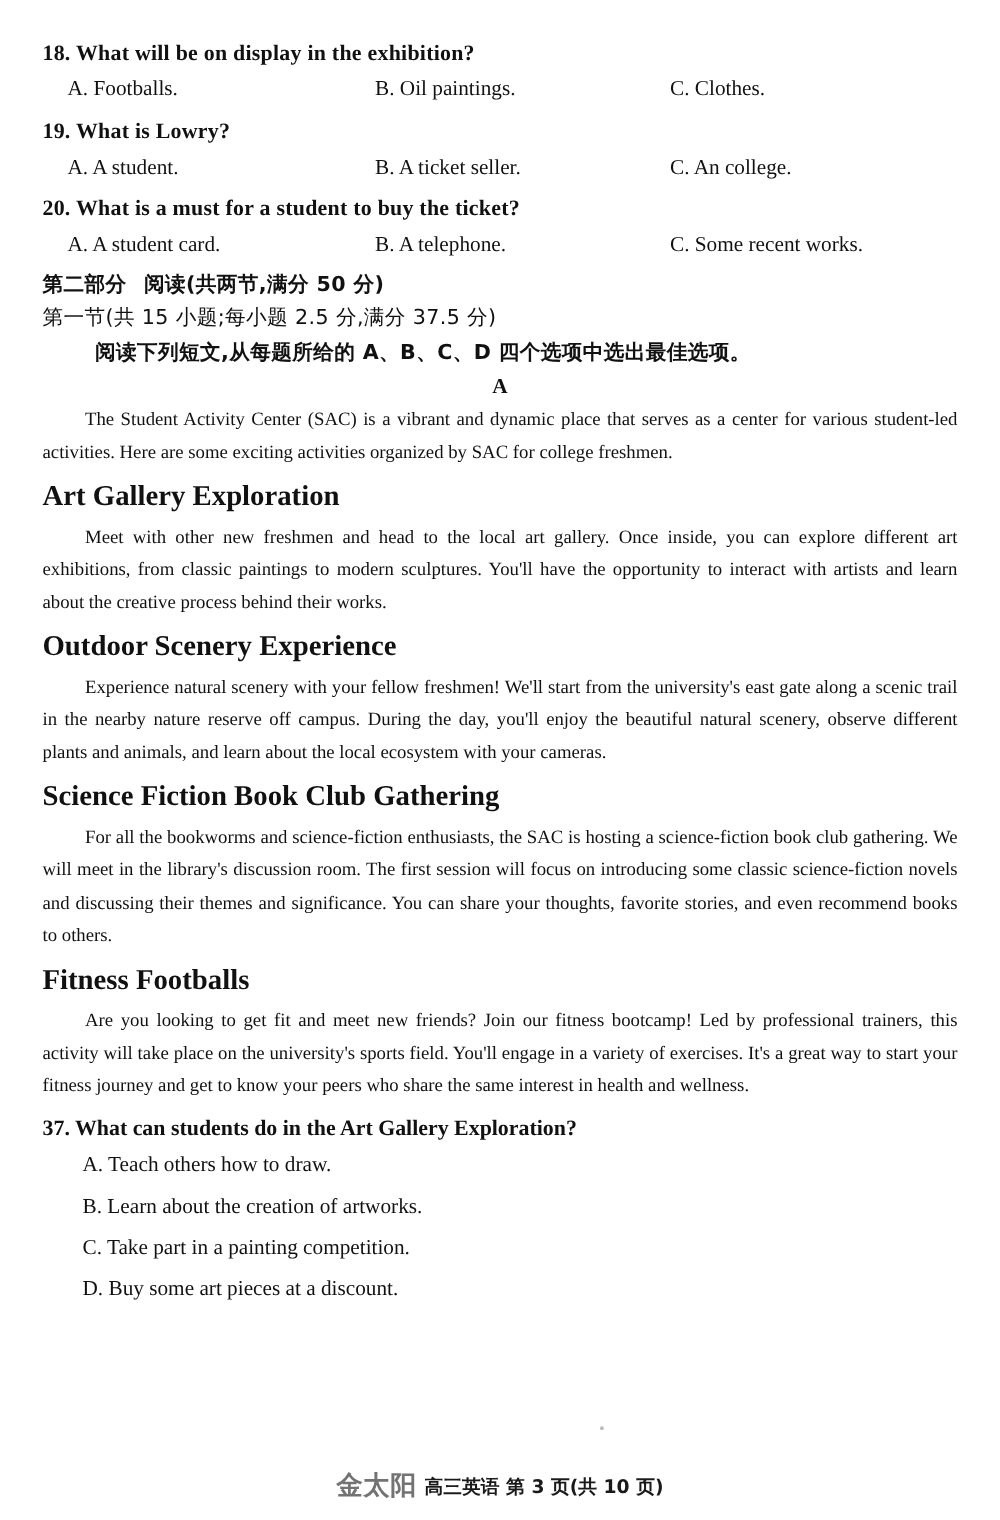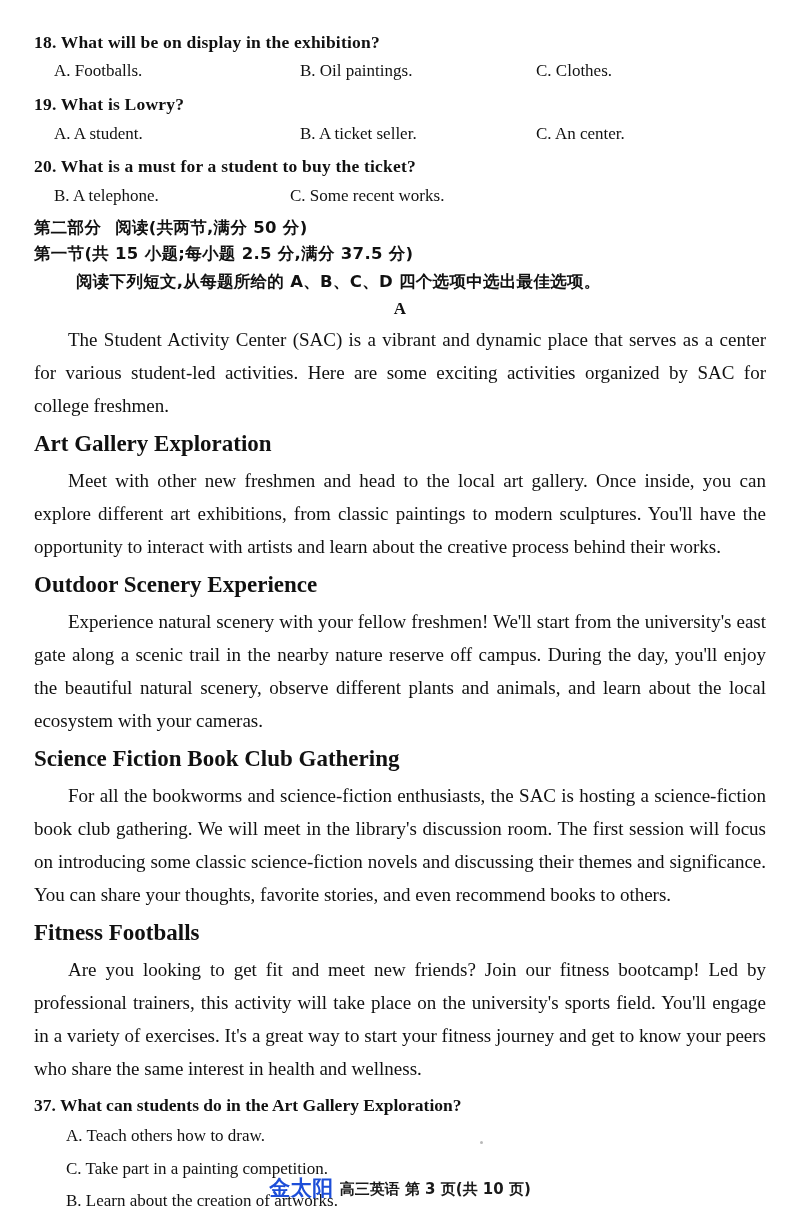--- a/index.html
+++ b/index.html
@@ -151,7 +151,7 @@
     <div class="opt-row">
       <span class="opt-a">A. A student.</span>
       <span class="opt-b">B. A ticket seller.</span>
-      <span class="opt-c">C. An center.</span>
+      <span class="opt-c">C. An college.</span>
     </div>
 
     <div class="q-line">20. What is a must for a student to buy the ticket?</div>

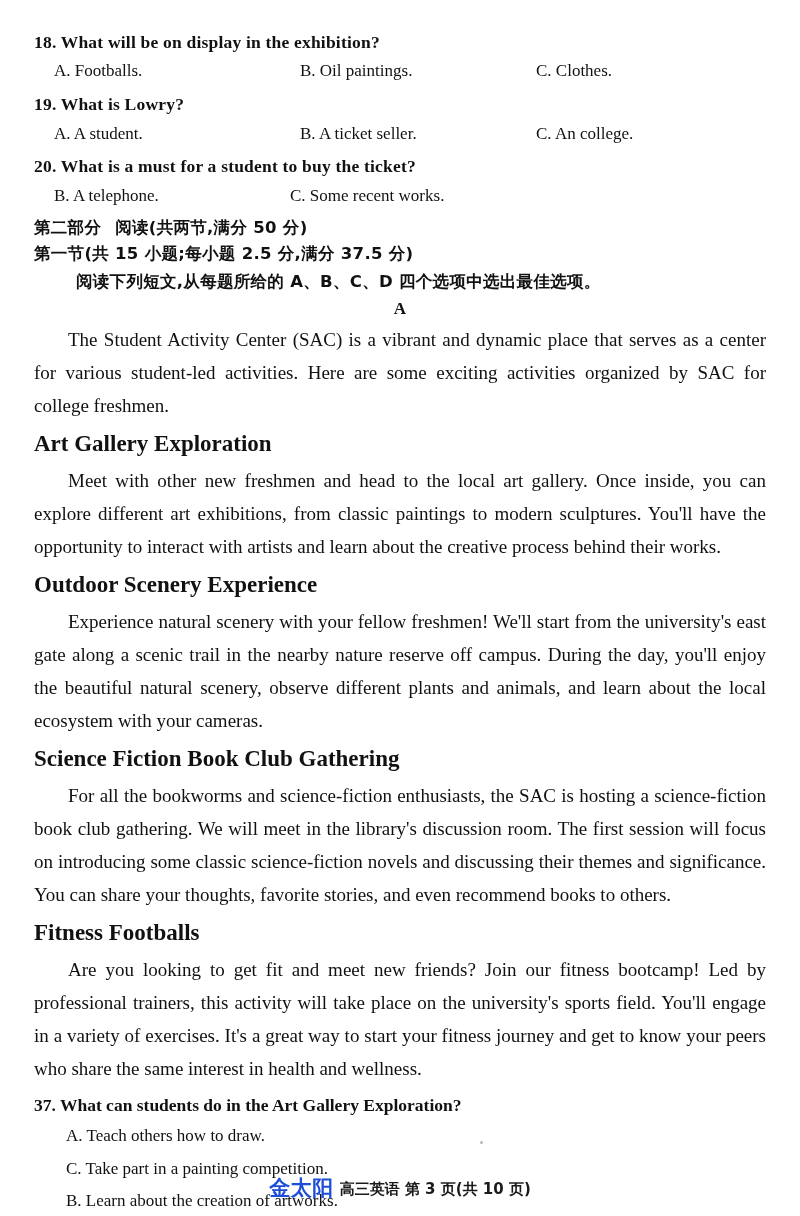--- a/index.html
+++ b/index.html
@@ -156,6 +156,7 @@
 
     <div class="q-line">20. What is a must for a student to buy the ticket?</div>
     <div class="opt-row">
+      <span class="opt-a">A. A student card.</span>
       <span class="opt-b">B. A telephone.</span>
       <span class="opt-c">C. Some recent works.</span>
     </div>

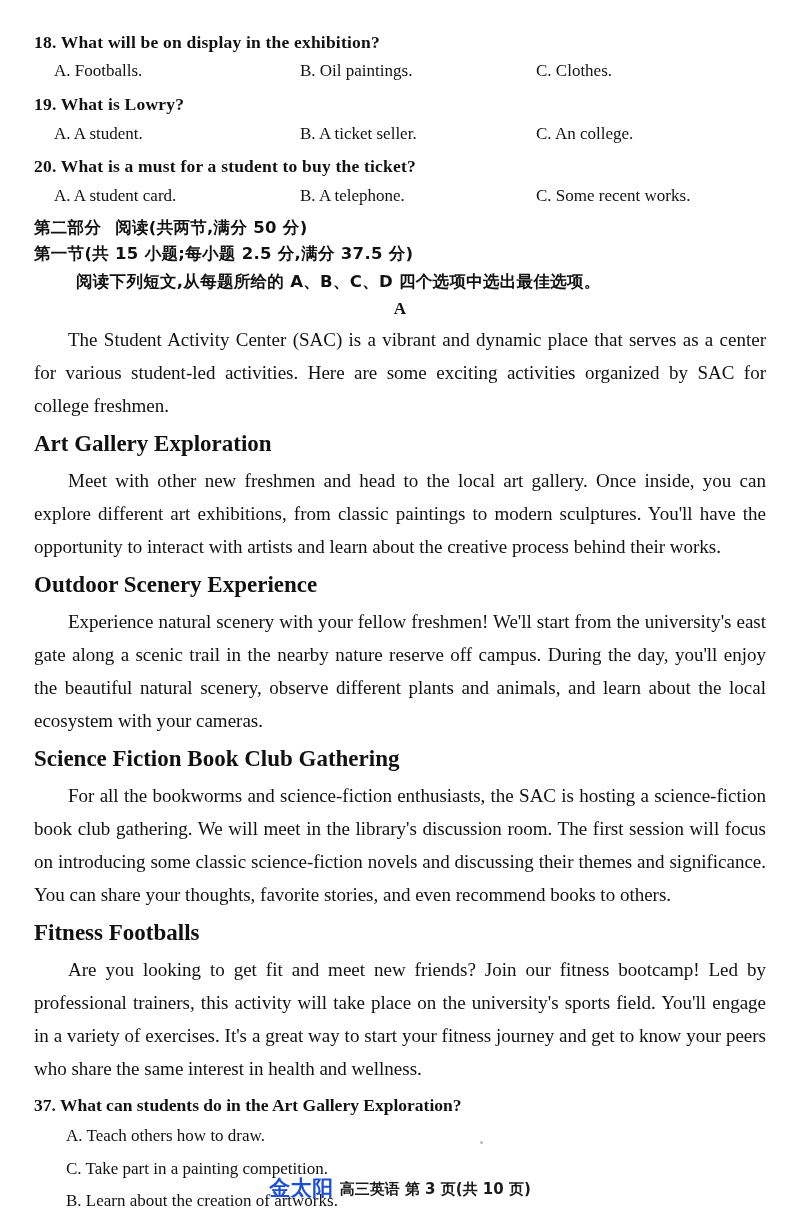--- a/index.html
+++ b/index.html
@@ -55,7 +55,7 @@
   .cn-sub {
     font-family: "DejaVu Sans", "Liberation Sans", sans-serif;
     font-size: 16.5px;
-    font-weight: 700;
+    font-weight: 400;
     margin: 4px 0 6px 0;
     letter-spacing: 0.3px;
   }

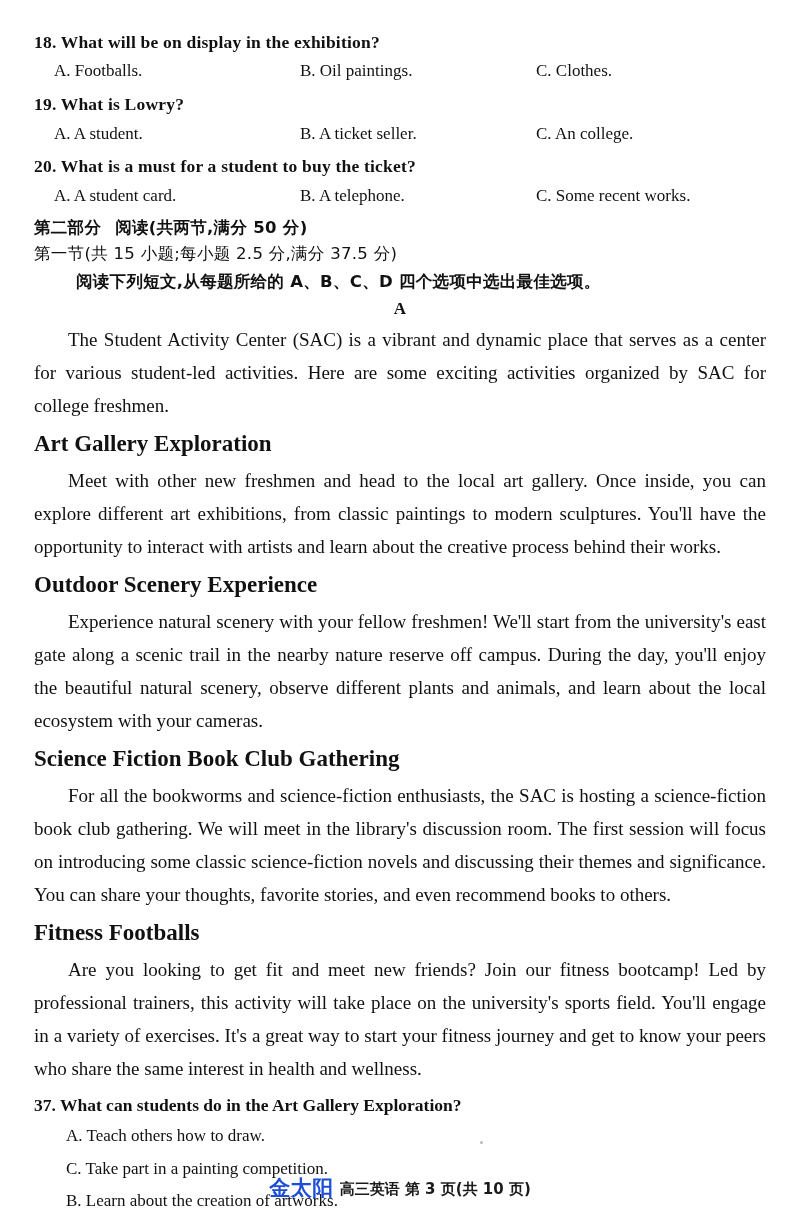--- a/index.html
+++ b/index.html
@@ -77,7 +77,7 @@
 
   
   .para {
-    font-size: 19px;
+    font-size: 15px;
     line-height: 1.74;
     text-align: justify;
     text-justify: inter-word;

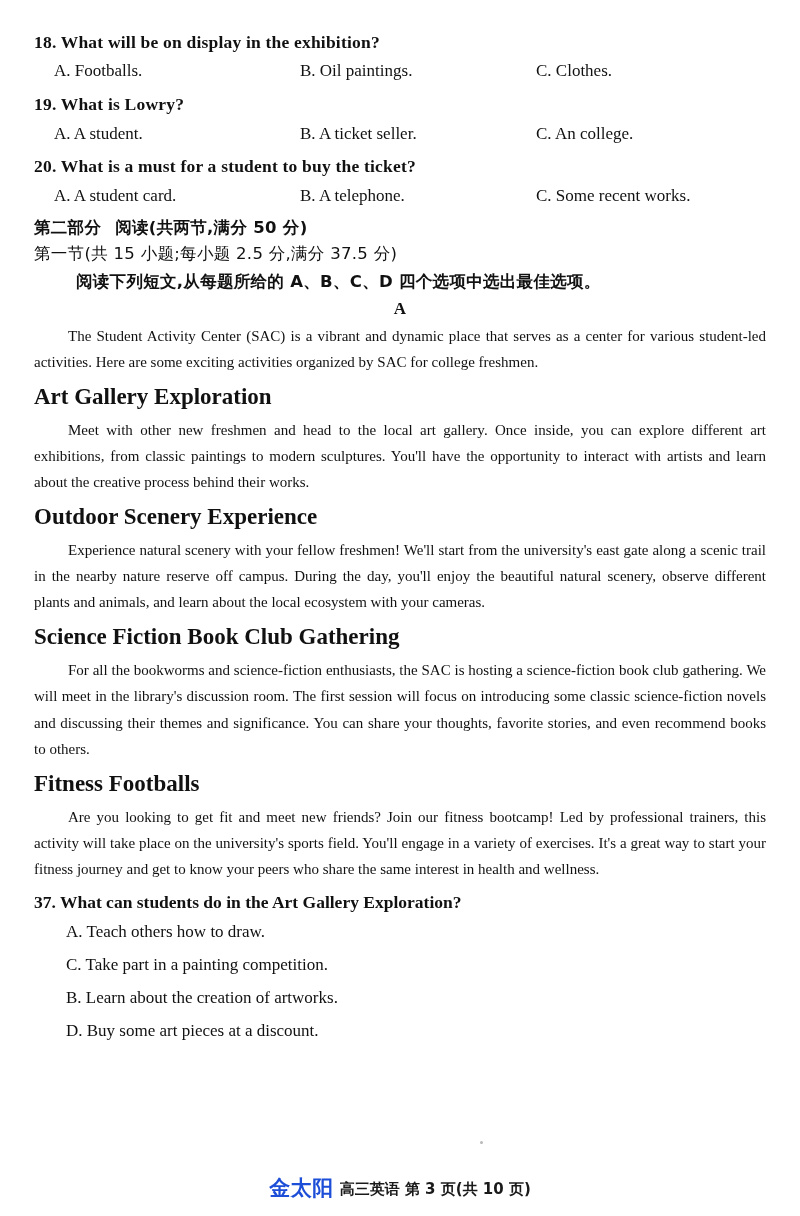--- a/index.html
+++ b/index.html
@@ -194,8 +194,8 @@
   <div>
     <div class="q21">37. What can students do in the Art Gallery Exploration?</div>
     <div class="q21-opt">A. Teach others how to draw.</div>
+    <div class="q21-opt">B. Learn about the creation of artworks.</div>
     <div class="q21-opt">C. Take part in a painting competition.</div>
-    <div class="q21-opt">B. Learn about the creation of artworks.</div>
     <div class="q21-opt">D. Buy some art pieces at a discount.</div>
   </div>
 

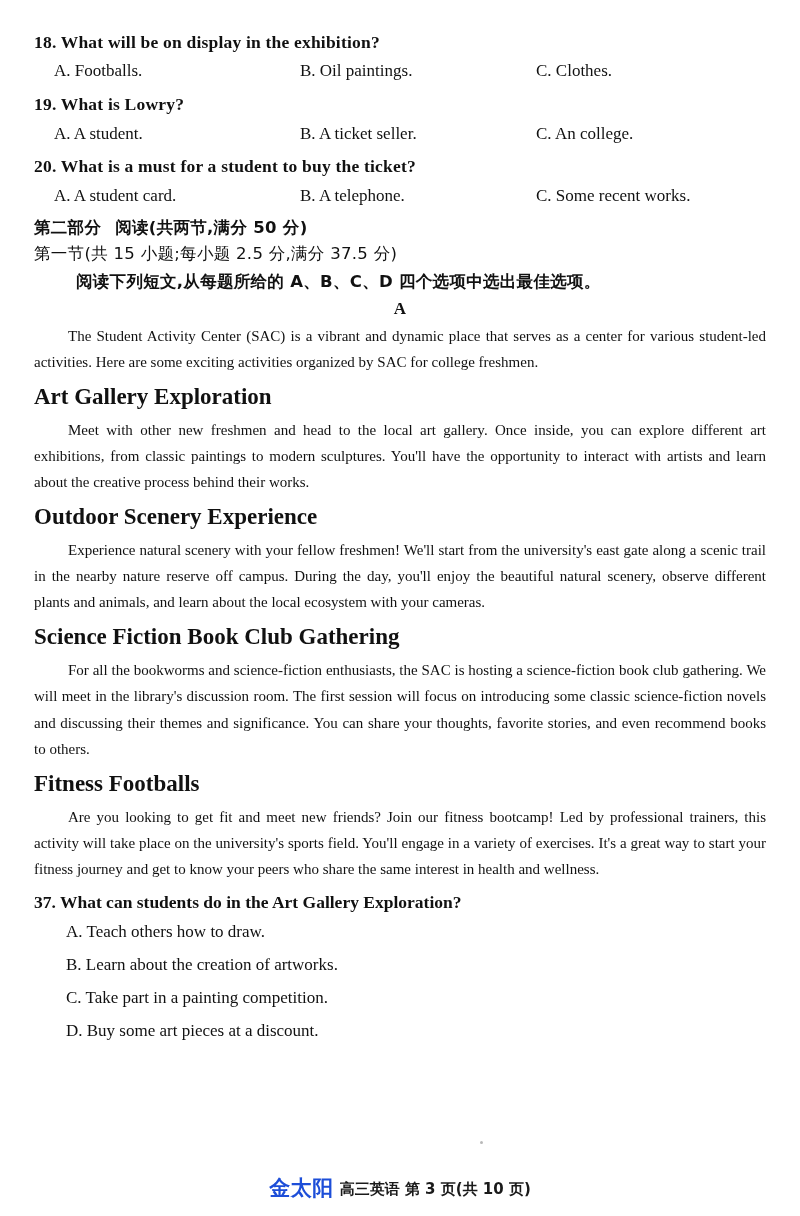--- a/index.html
+++ b/index.html
@@ -118,7 +118,7 @@
     color: #1a1a1a;
   }
   .footer .brand {
-    color: #1d4ed8;
+    color: #737373;
     font-size: 21px;
     font-weight: 700;
     letter-spacing: 0.5px;

